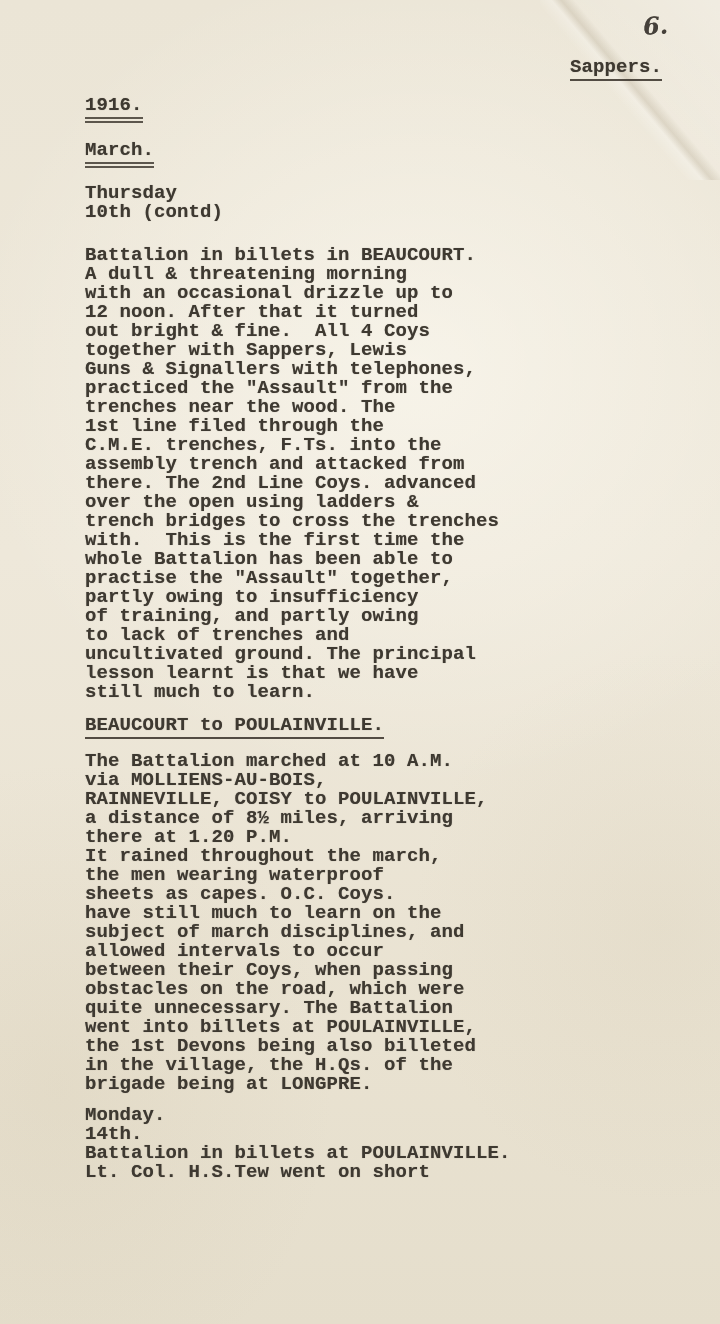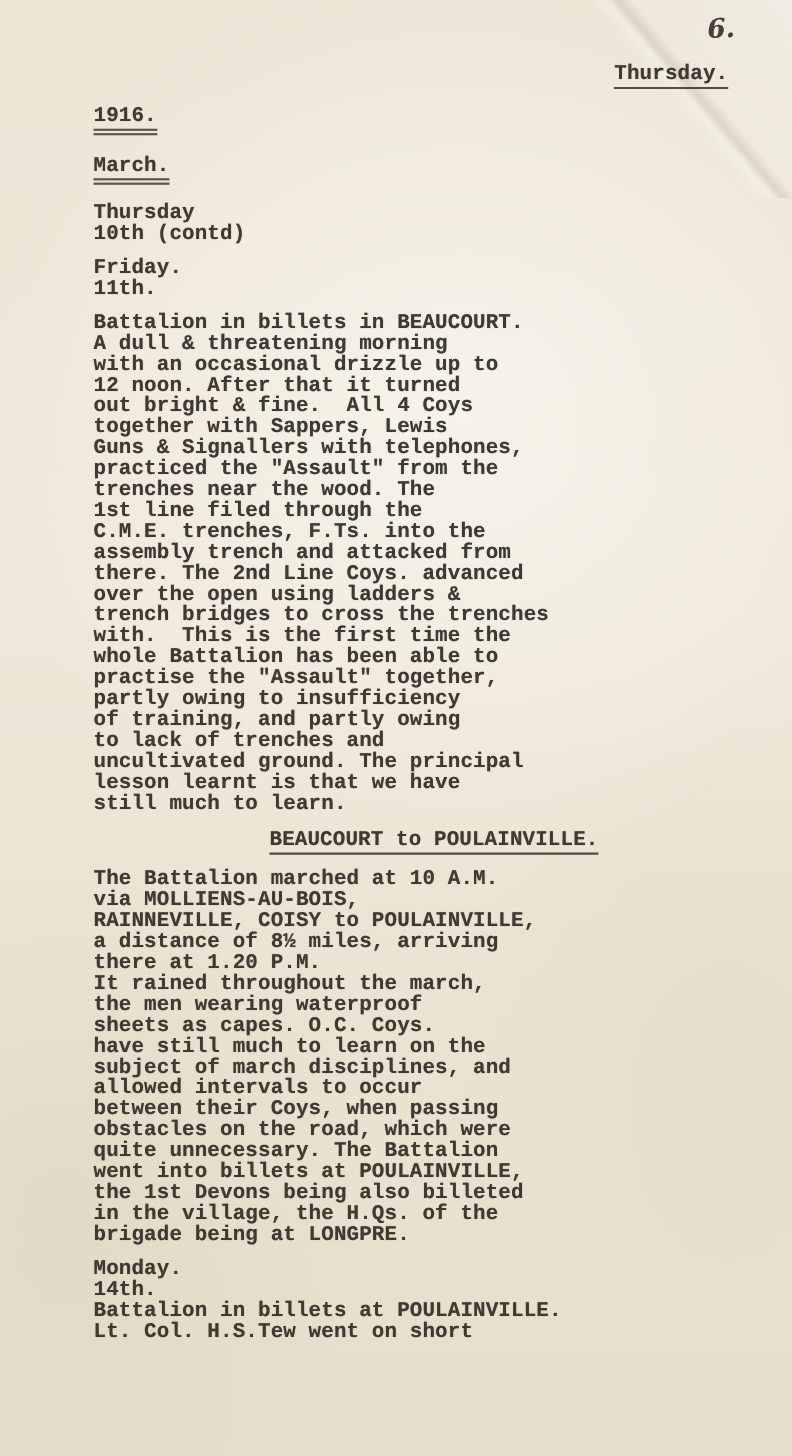--- a/index.html
+++ b/index.html
@@ -111,7 +111,7 @@
   <div class="content">
 
     <div class="appendix-row typed">
-      <span class="u">Thursday.</span>
+      <span class="u">Sappers.</span>
     </div>
 
     <div class="year-row typed">

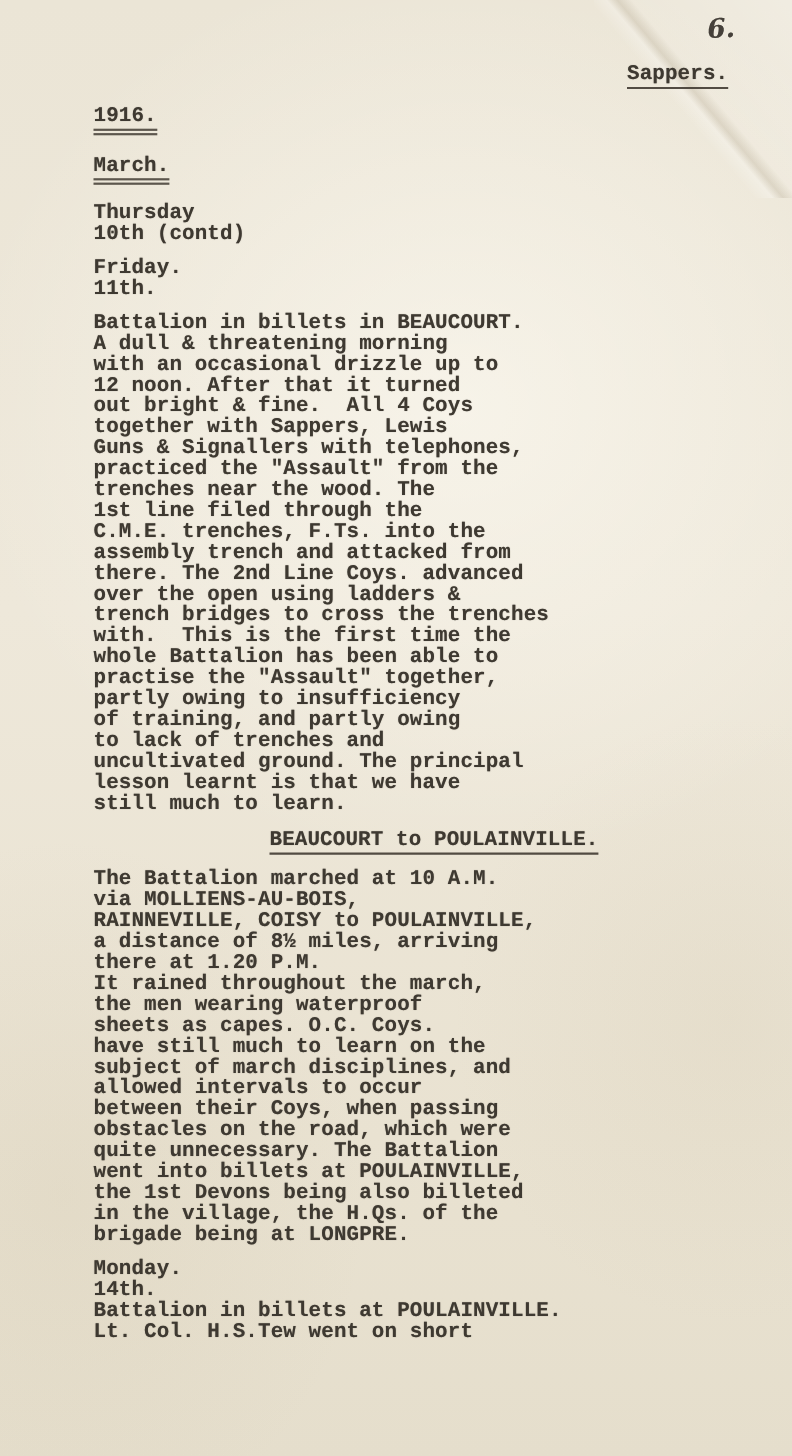--- a/index.html
+++ b/index.html
@@ -130,8 +130,6 @@
       </div>
 
       <div class="entry-row">
-        <div class="date-col"><span>Friday.</span>
-<span>11th.</span></div>
       </div>
 
       <div class="entry-row">

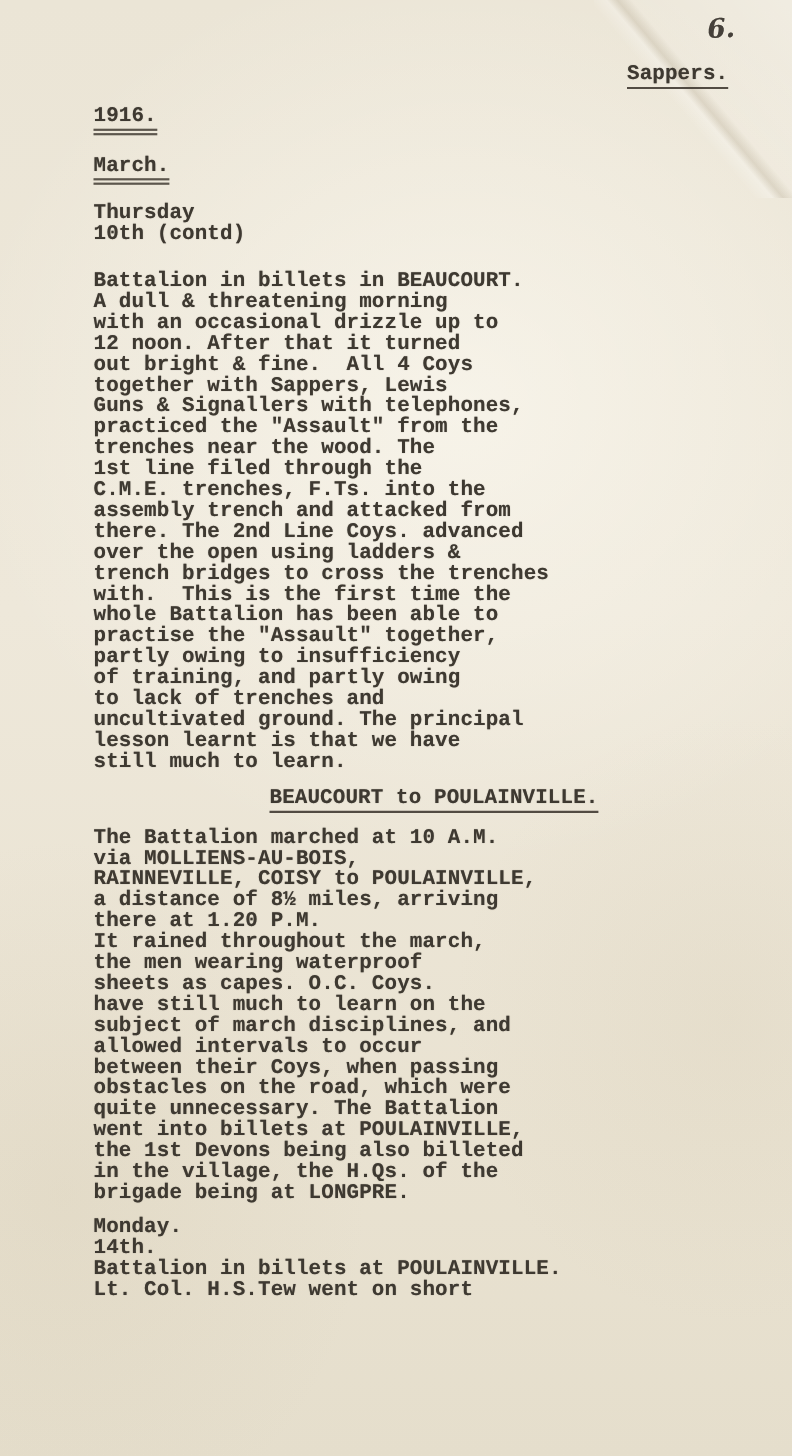--- a/index.html
+++ b/index.html
@@ -94,7 +94,6 @@
     white-space: pre-wrap;
   }
   .section-row {
-    margin-left: 160px;
     margin-bottom: 13px;
     padding-top: 2px;
   }

